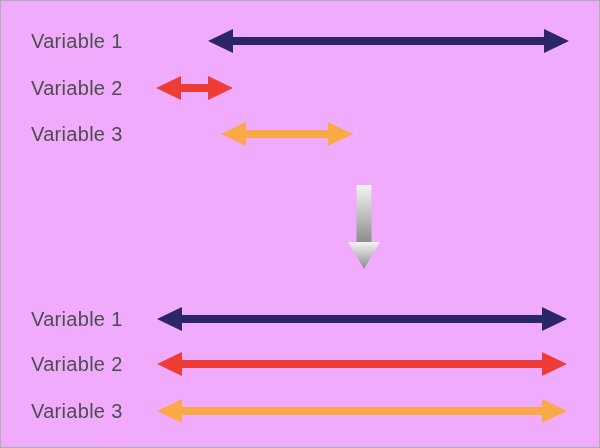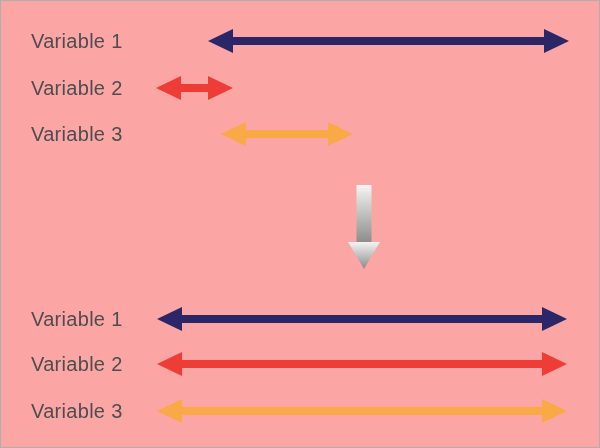--- a/index.html
+++ b/index.html
@@ -8,7 +8,7 @@
     width: 598px;
     height: 446px;
     border: 1px solid #afafaf;
-    background: #fca5a5;
+    background: #f0abfc;
     overflow: hidden;
     font-family: "Liberation Sans", sans-serif;
   }

